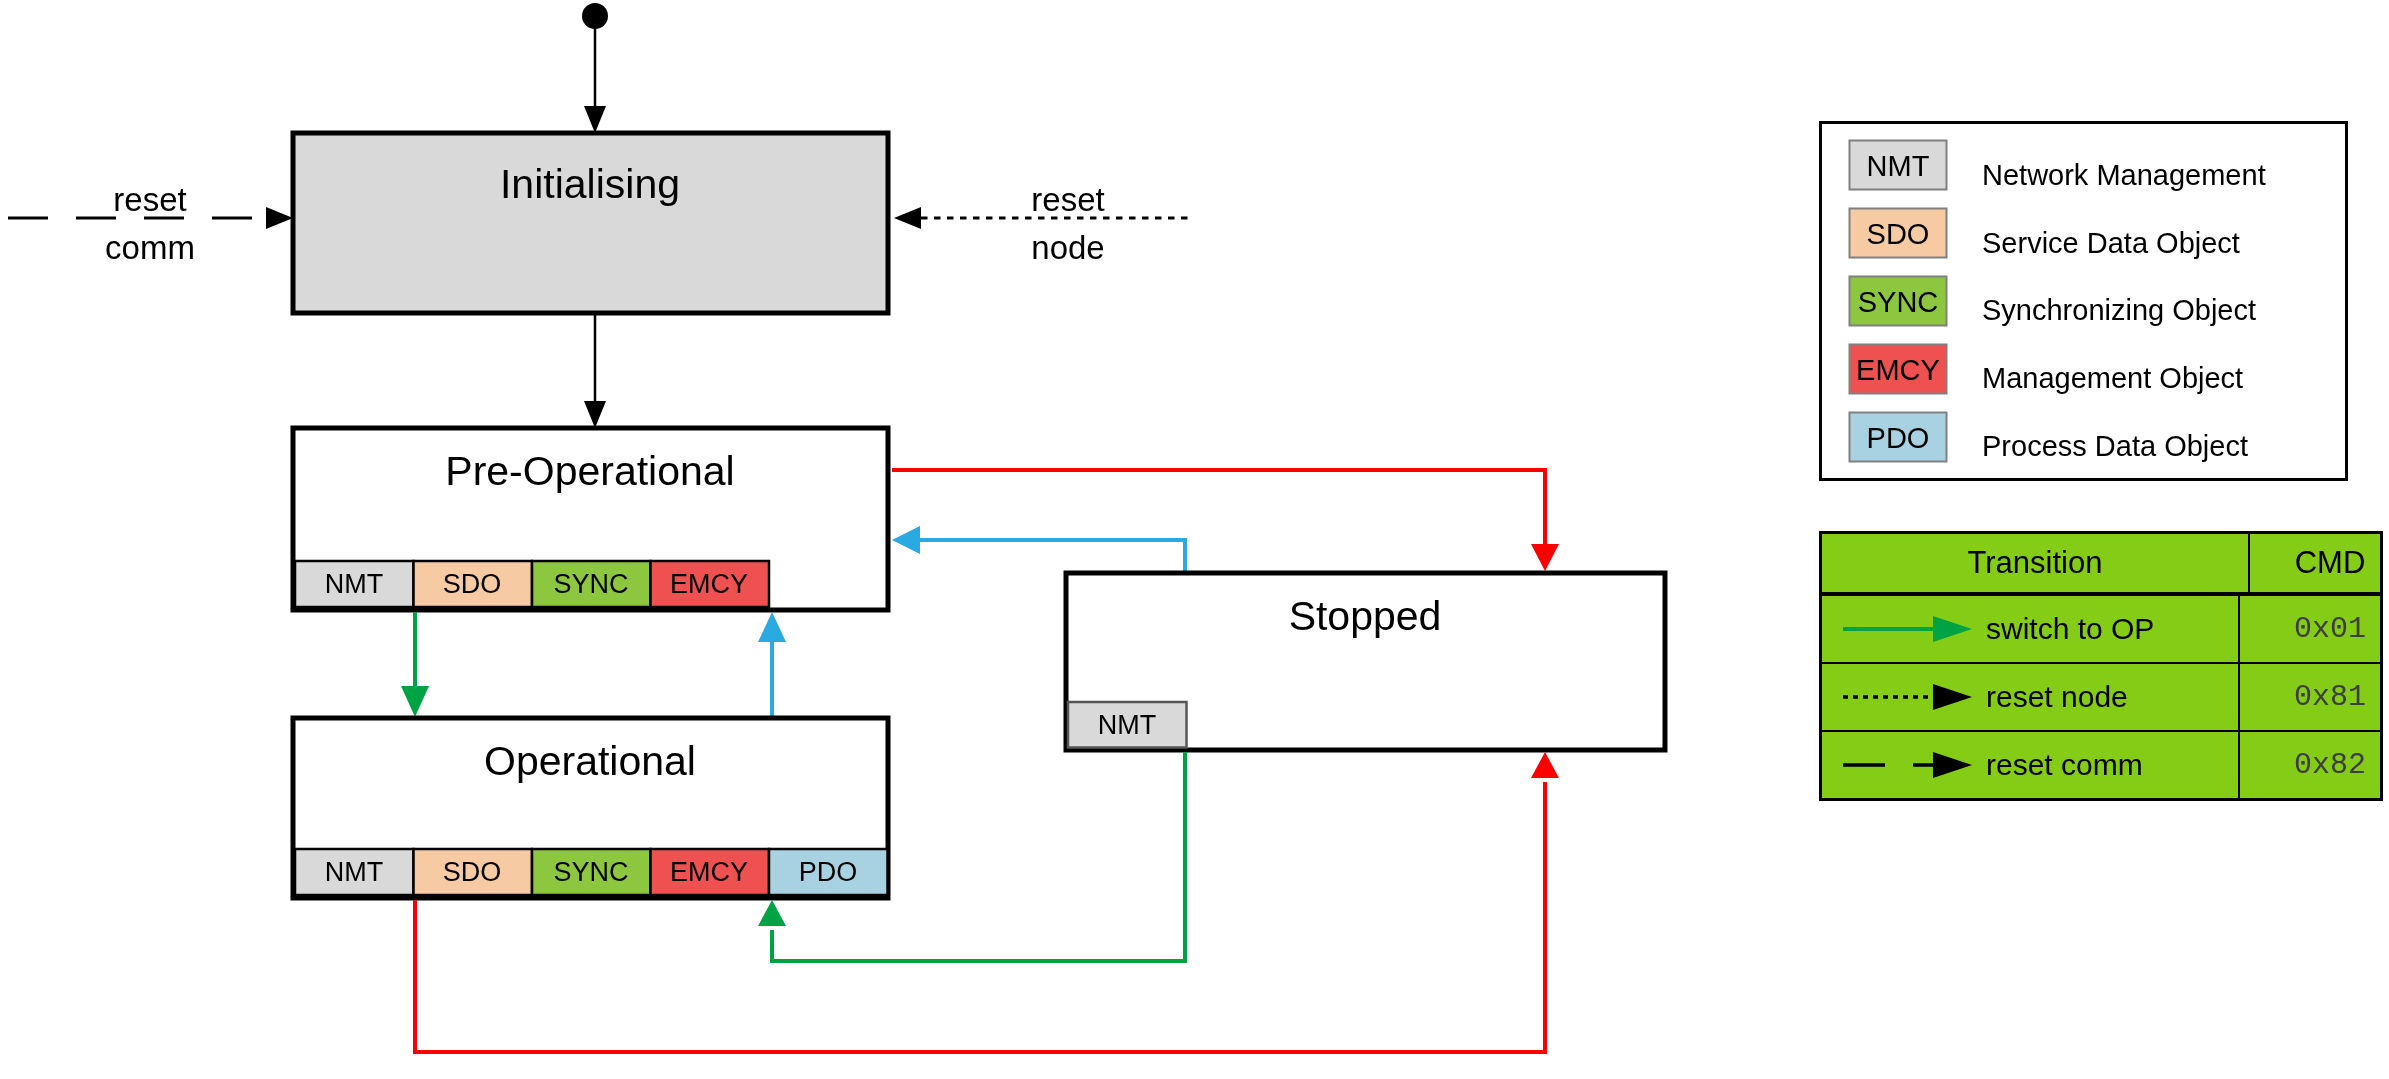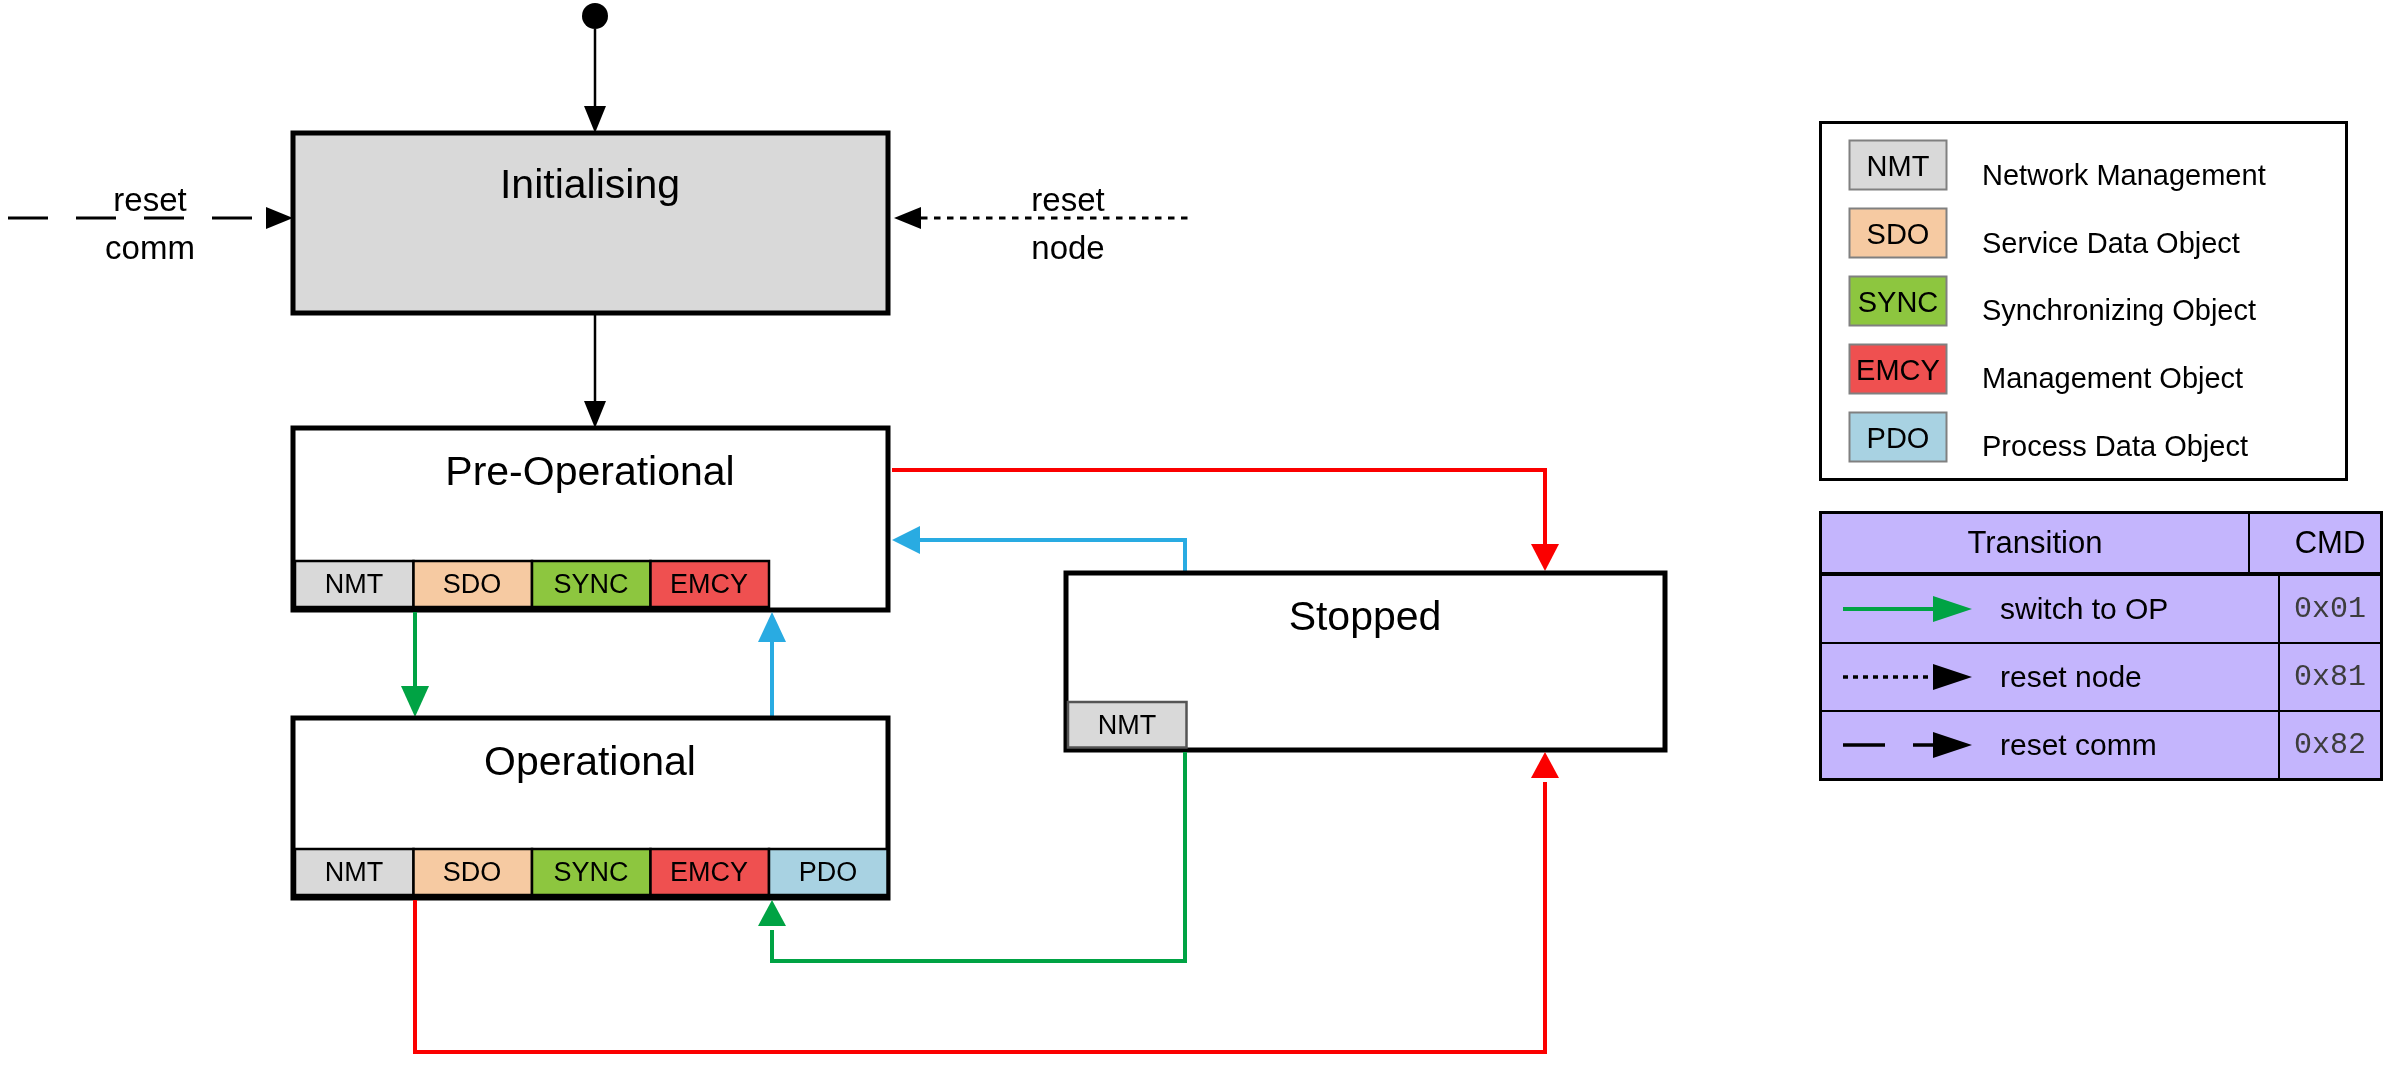--- a/index.html
+++ b/index.html
@@ -21,8 +21,8 @@
   .chip-text{font-size:29px;text-anchor:middle;dominant-baseline:central;}
 
   
-  .transition-table{position:absolute;left:1819px;top:511px;width:564px;
-                    border:3px solid #000;box-sizing:border-box;background:#c4b5fd;}
+  .transition-table{position:absolute;left:1819px;top:531px;width:564px;
+                    border:3px solid #000;box-sizing:border-box;background:#84cc16;}
   .t-row{display:flex;height:66px;border-top:2px solid #000;}
   .t-row.header{height:58px;border-top:none;border-bottom:2px solid #000;}
   .t-col-main{flex:1;display:flex;align-items:center;border-right:2px solid #000;

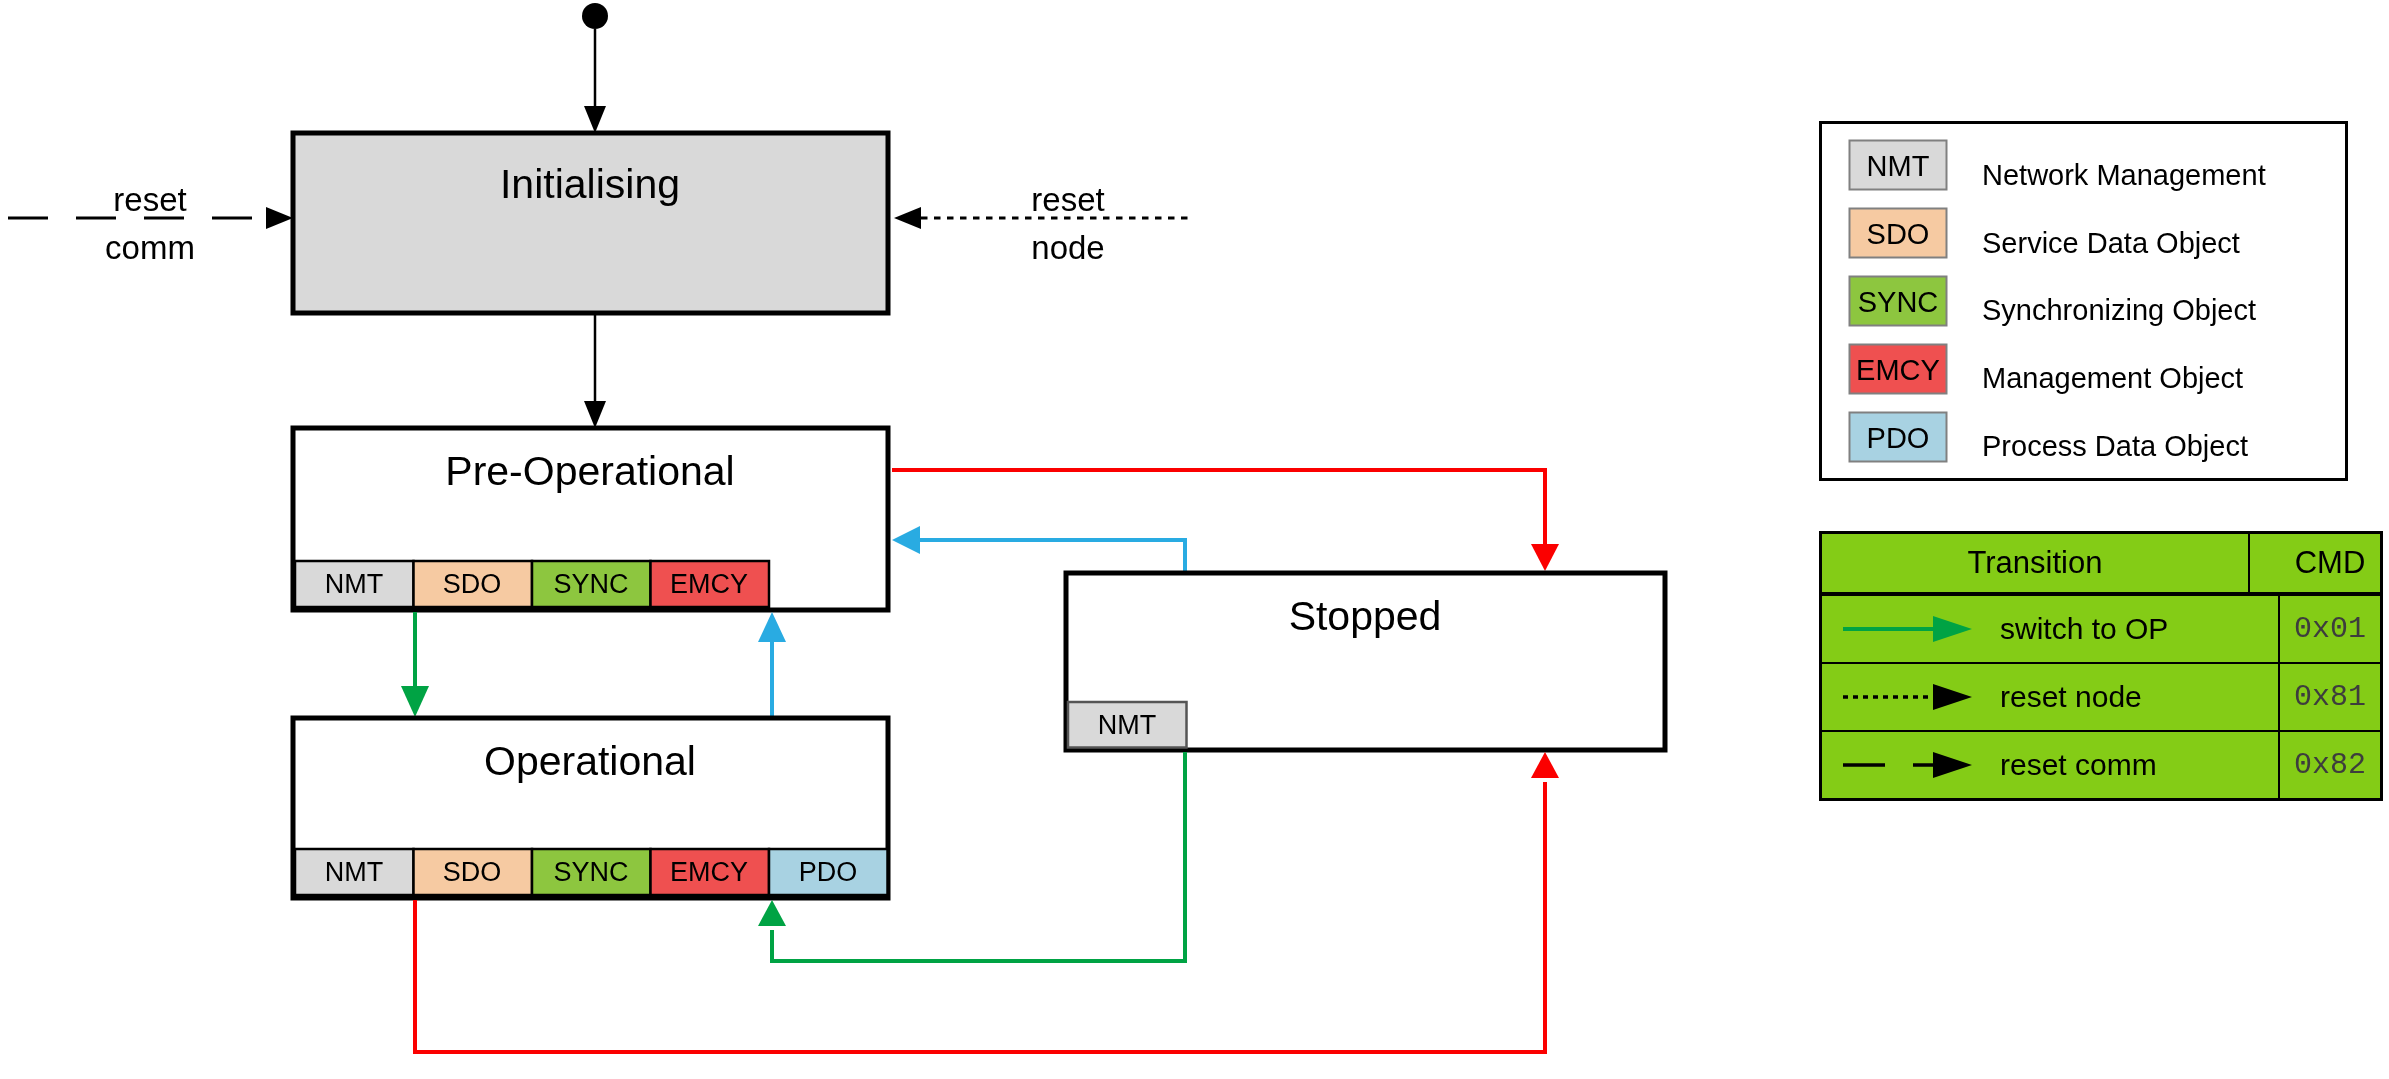--- a/index.html
+++ b/index.html
@@ -26,7 +26,7 @@
   .t-row{display:flex;height:66px;border-top:2px solid #000;}
   .t-row.header{height:58px;border-top:none;border-bottom:2px solid #000;}
   .t-col-main{flex:1;display:flex;align-items:center;border-right:2px solid #000;
-              padding-left:16px;gap:22px;box-sizing:border-box;}
+              padding-left:16px;gap:8px;box-sizing:border-box;}
   .t-col-cmd{width:100px;display:flex;align-items:center;justify-content:center;
              font-family:"Liberation Mono", monospace;font-size:30px;color:#3d3d3d;}
   .t-header-main{flex:1;display:flex;align-items:center;justify-content:center;

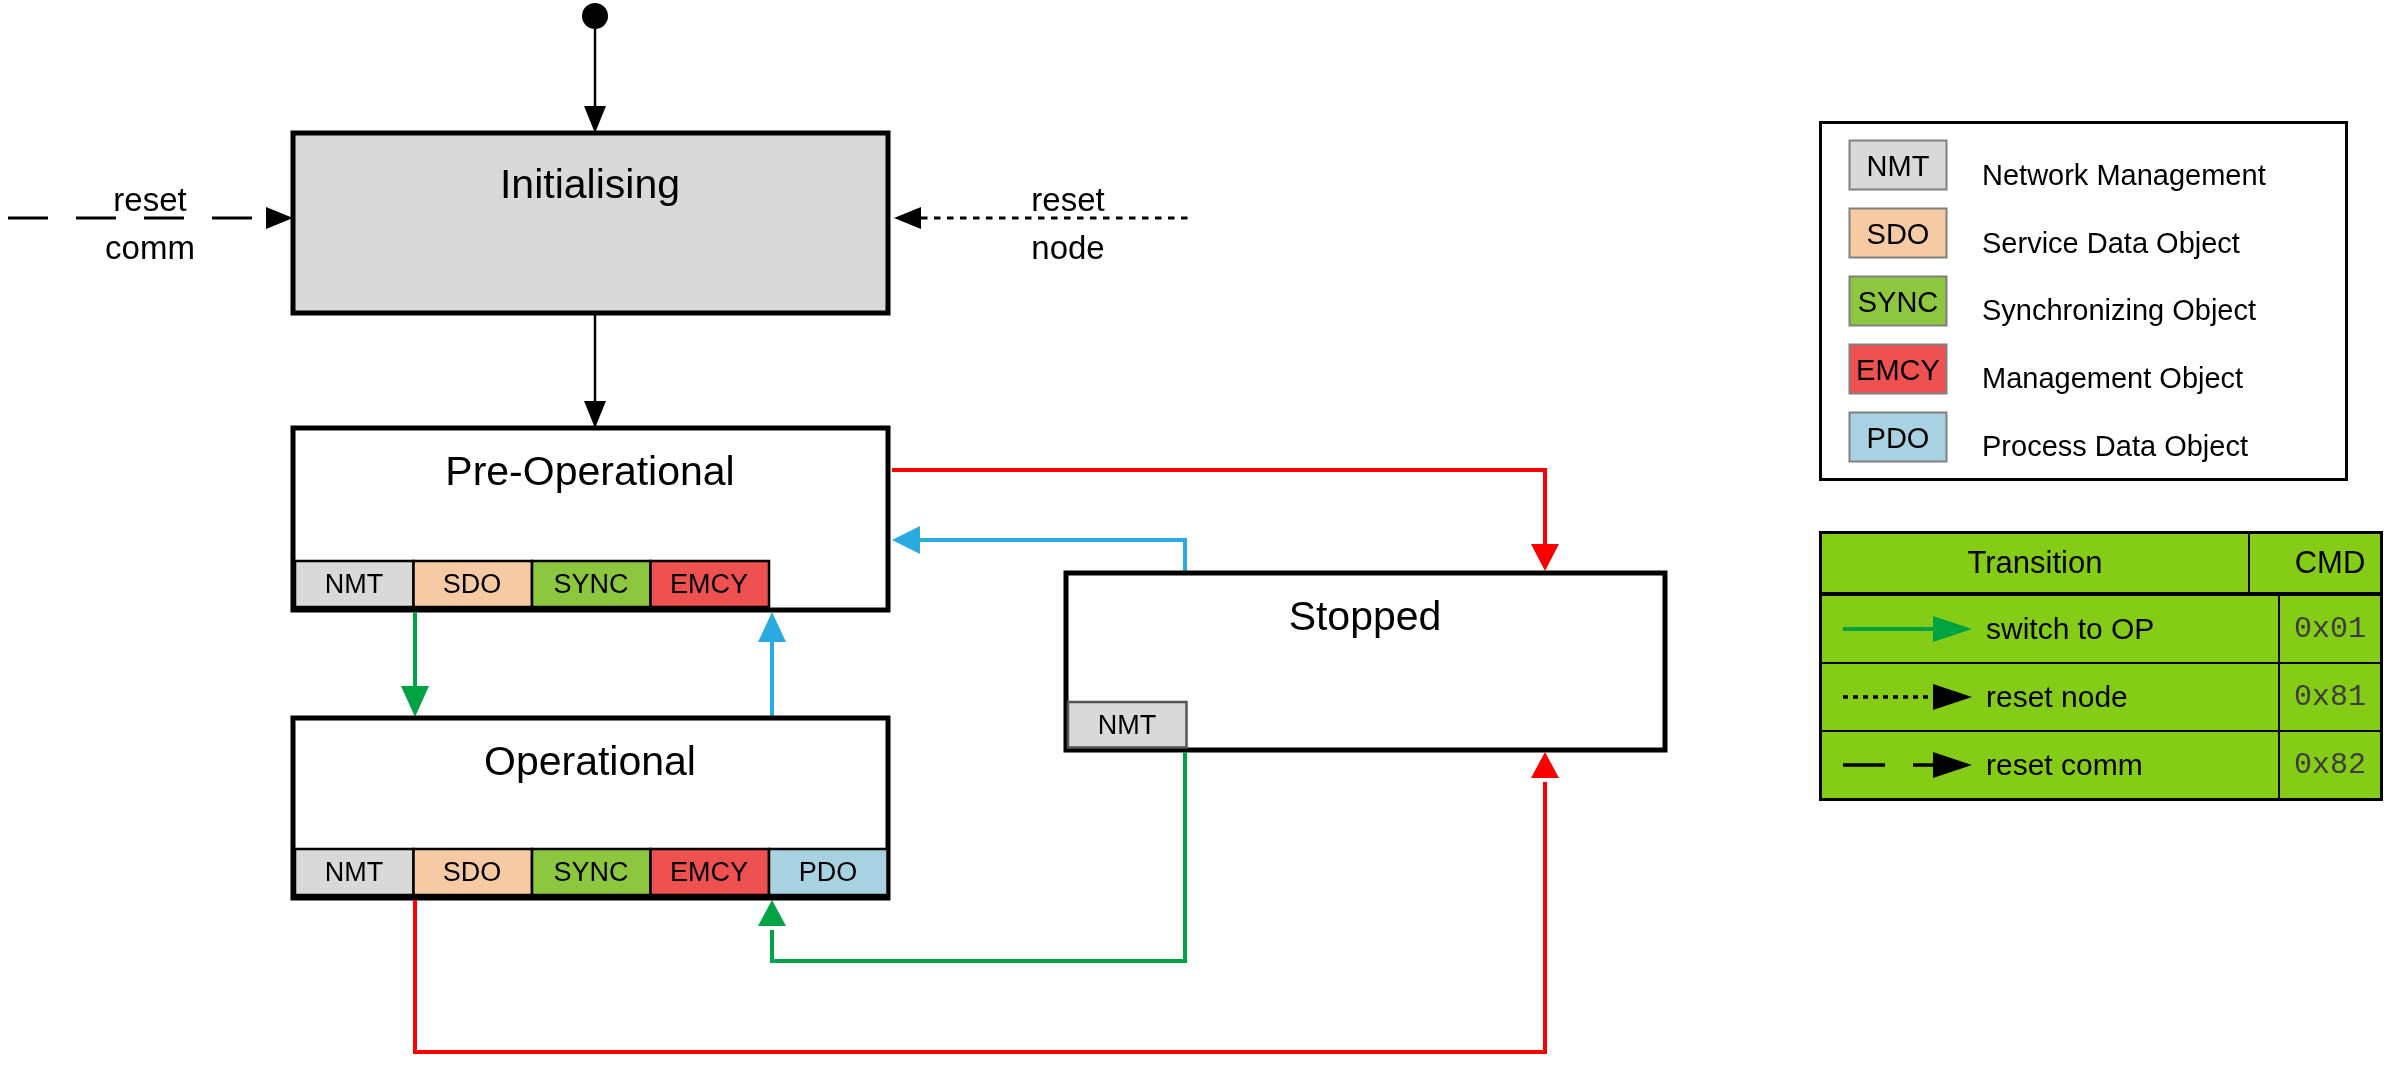--- a/index.html
+++ b/index.html
@@ -28,7 +28,7 @@
   .t-col-main{flex:1;display:flex;align-items:center;border-right:2px solid #000;
               padding-left:16px;gap:8px;box-sizing:border-box;}
   .t-col-cmd{width:100px;display:flex;align-items:center;justify-content:center;
-             font-family:"Liberation Mono", monospace;font-size:30px;color:#3d3d3d;}
+             font-family:"Liberation Mono", monospace;font-size:30px;color:#3d3d3d;padding-left:40px;}
   .t-header-main{flex:1;display:flex;align-items:center;justify-content:center;
                  border-right:2px solid #000;font-size:31px;}
   .t-header-cmd{width:100px;display:flex;align-items:center;justify-content:center;

